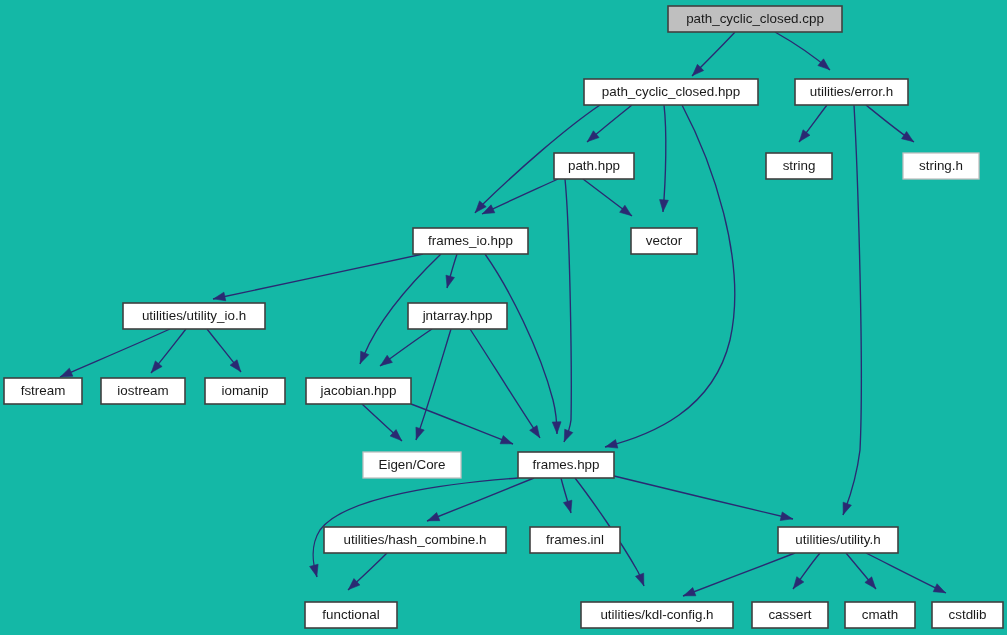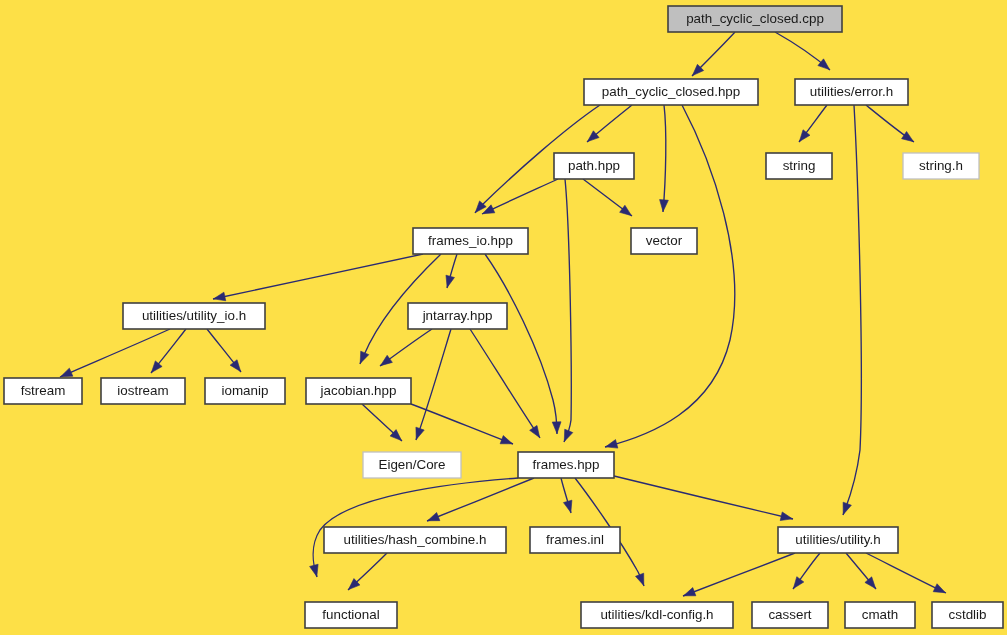--- a/index.html
+++ b/index.html
@@ -17,7 +17,7 @@
     position: relative;
     width: 1007px;
     height: 635px;
-    background: #fde047;
+    background: #14b8a6;
   }
   svg#dep-graph {
     display: block;

